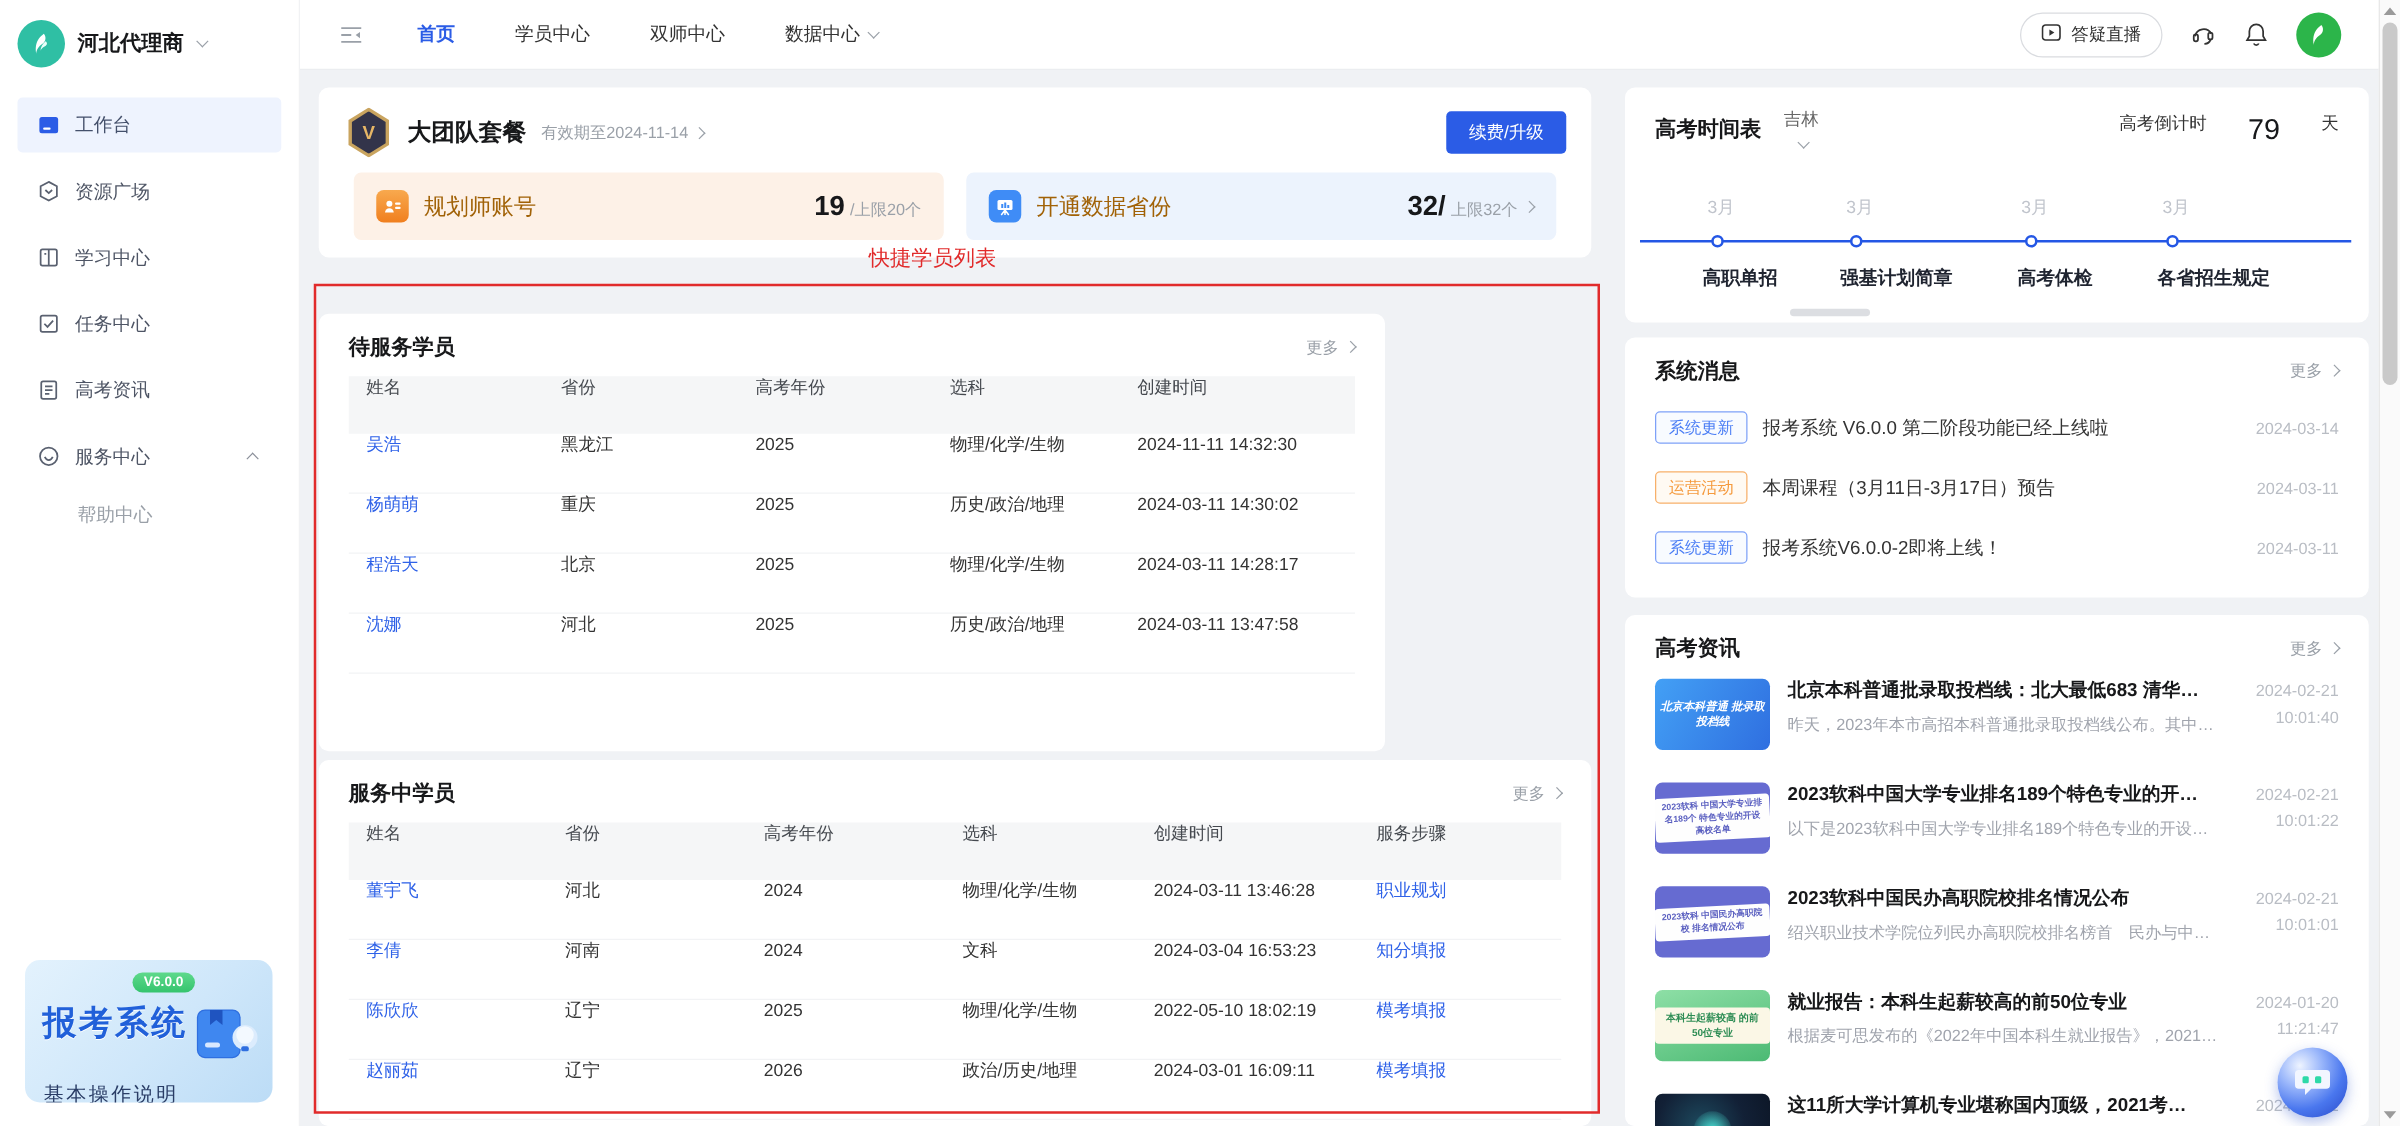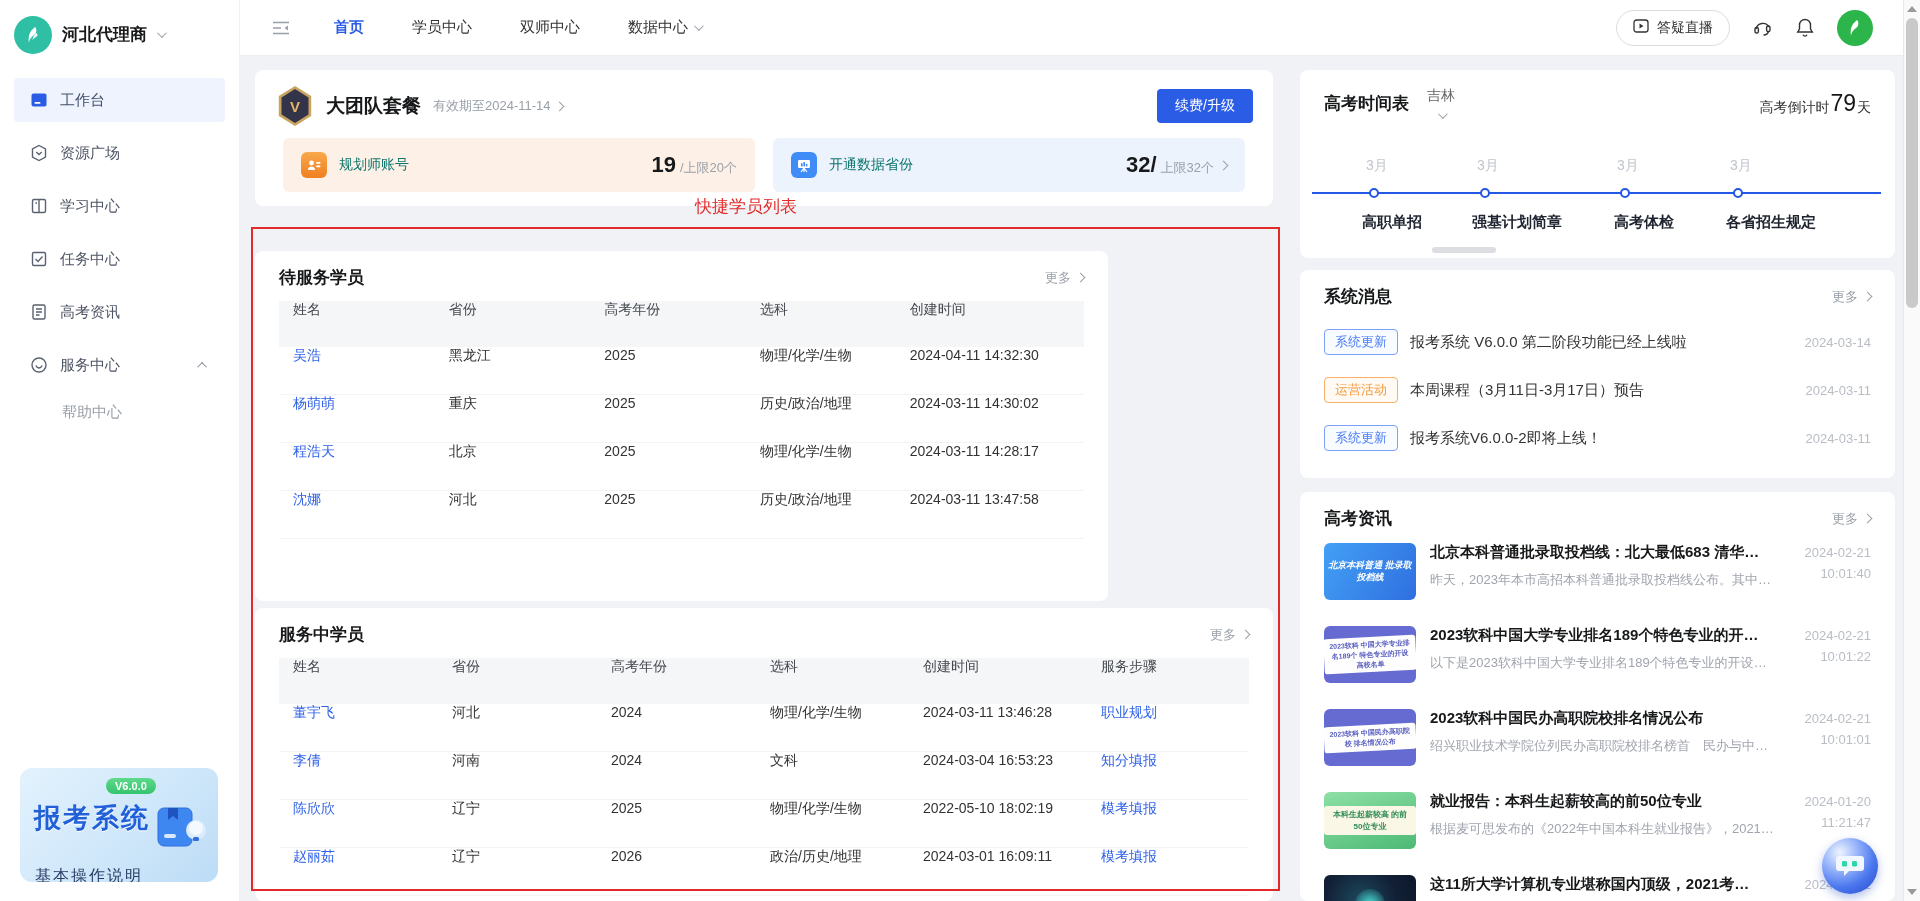--- a/index.html
+++ b/index.html
@@ -90,7 +90,7 @@
   .tlc { left:1060px; top:14px; width:595px; height:188px; }
   .tlc-head { display:flex; align-items:center; padding:17px 24px 0 24px; }
   .tlc-region { display:flex; align-items:center; gap:7px; margin-left:18px; font-size:14px; color:#666; cursor:pointer;flex-direction:column; }
-  .tlc-count { margin-left:auto; display:flex; align-items:flex-end; font-size:14px; color:#333; }
+  .tlc-count { margin-left:auto; display:flex; align-items:flex-start; font-size:14px; color:#333;gap:32px; }
   .tlc-count b { font-size:23px; font-weight:normal; color:#17181a; margin:0 1px; }
   .tl-body { position:relative; height:120px; margin-top:8px; }
   .tl-line { position:absolute; left:12px; right:14px; top:65px; height:2px; background:#2457e5; }

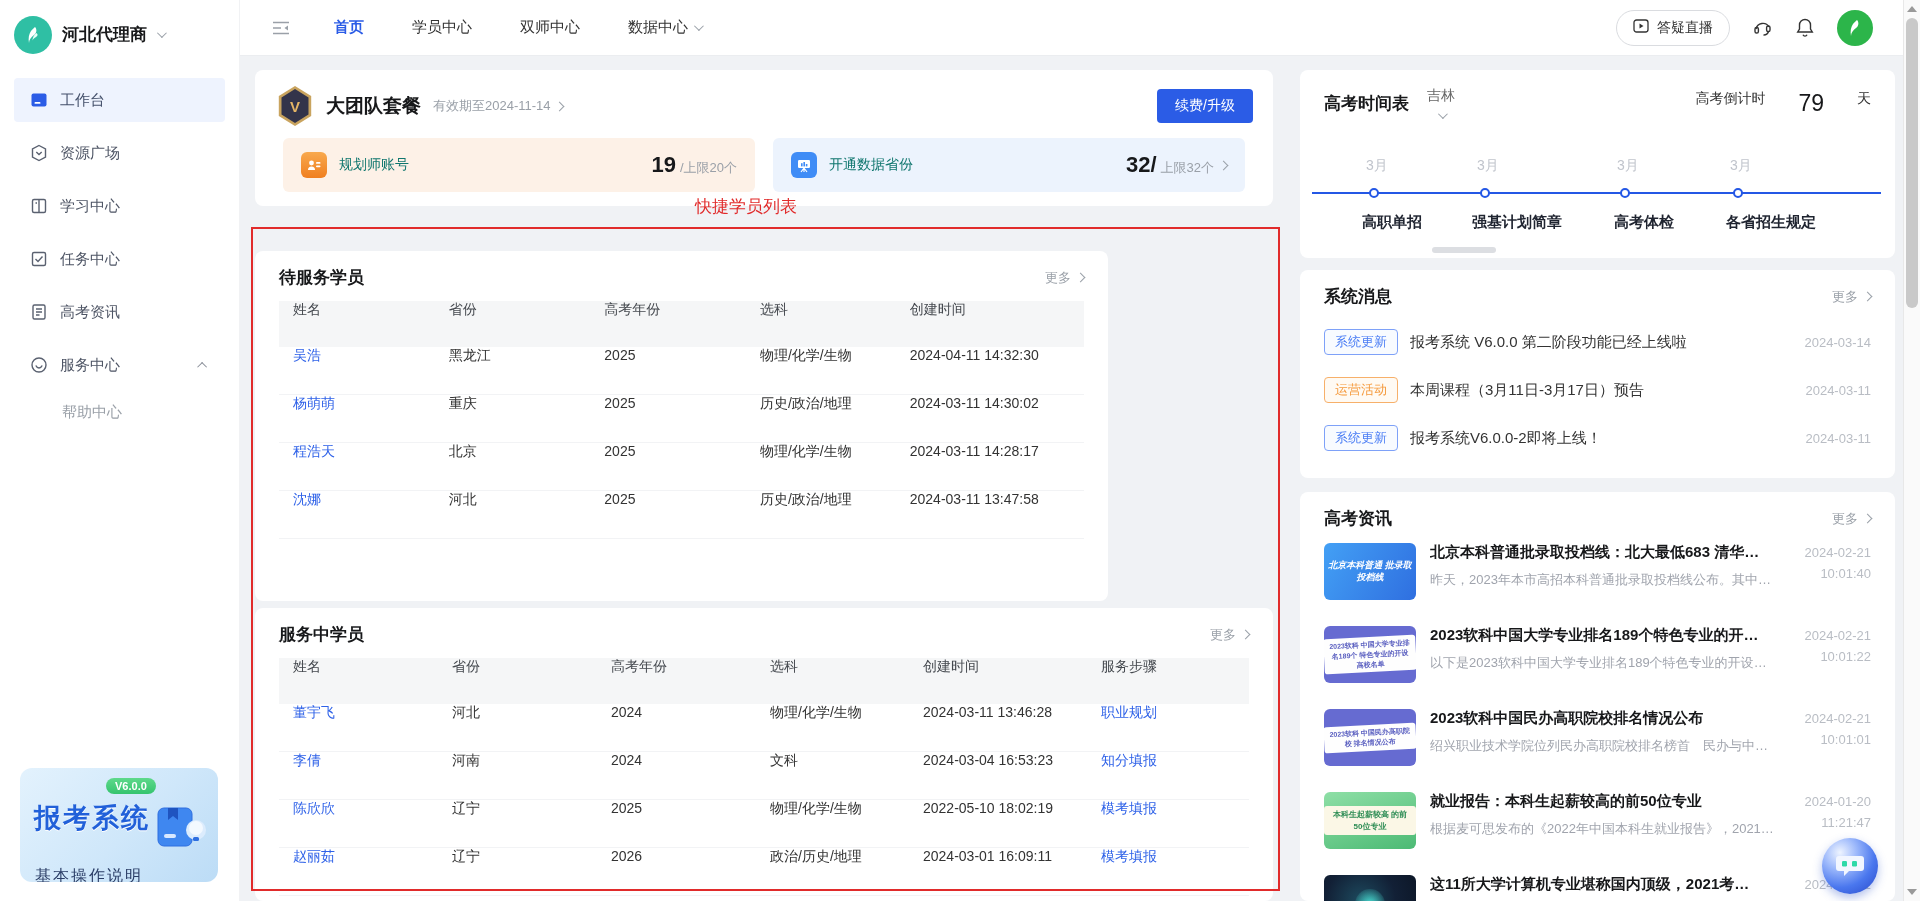--- a/index.html
+++ b/index.html
@@ -63,7 +63,7 @@
   .stat-icon { width:26px; height:26px; border-radius:6px; display:flex; align-items:center; justify-content:center; flex:none; }
   .stat.peach .stat-icon { background:linear-gradient(180deg,#f8a94e,#f07f1f); }
   .stat.blue  .stat-icon { background:#3f8cf6; }
-  .stat-label { font-size:14px; color:#0f766e; margin-left:12px; }
+  .stat-label { font-size:18px; color:#a16207; margin-left:12px; }
   .stat-val { margin-left:auto; display:flex; align-items:baseline; gap:4px; }
   .stat-num { font-size:22px; font-weight:bold; color:#17181a; }
   .stat-limit { font-size:13px; color:#9aa0a8; }

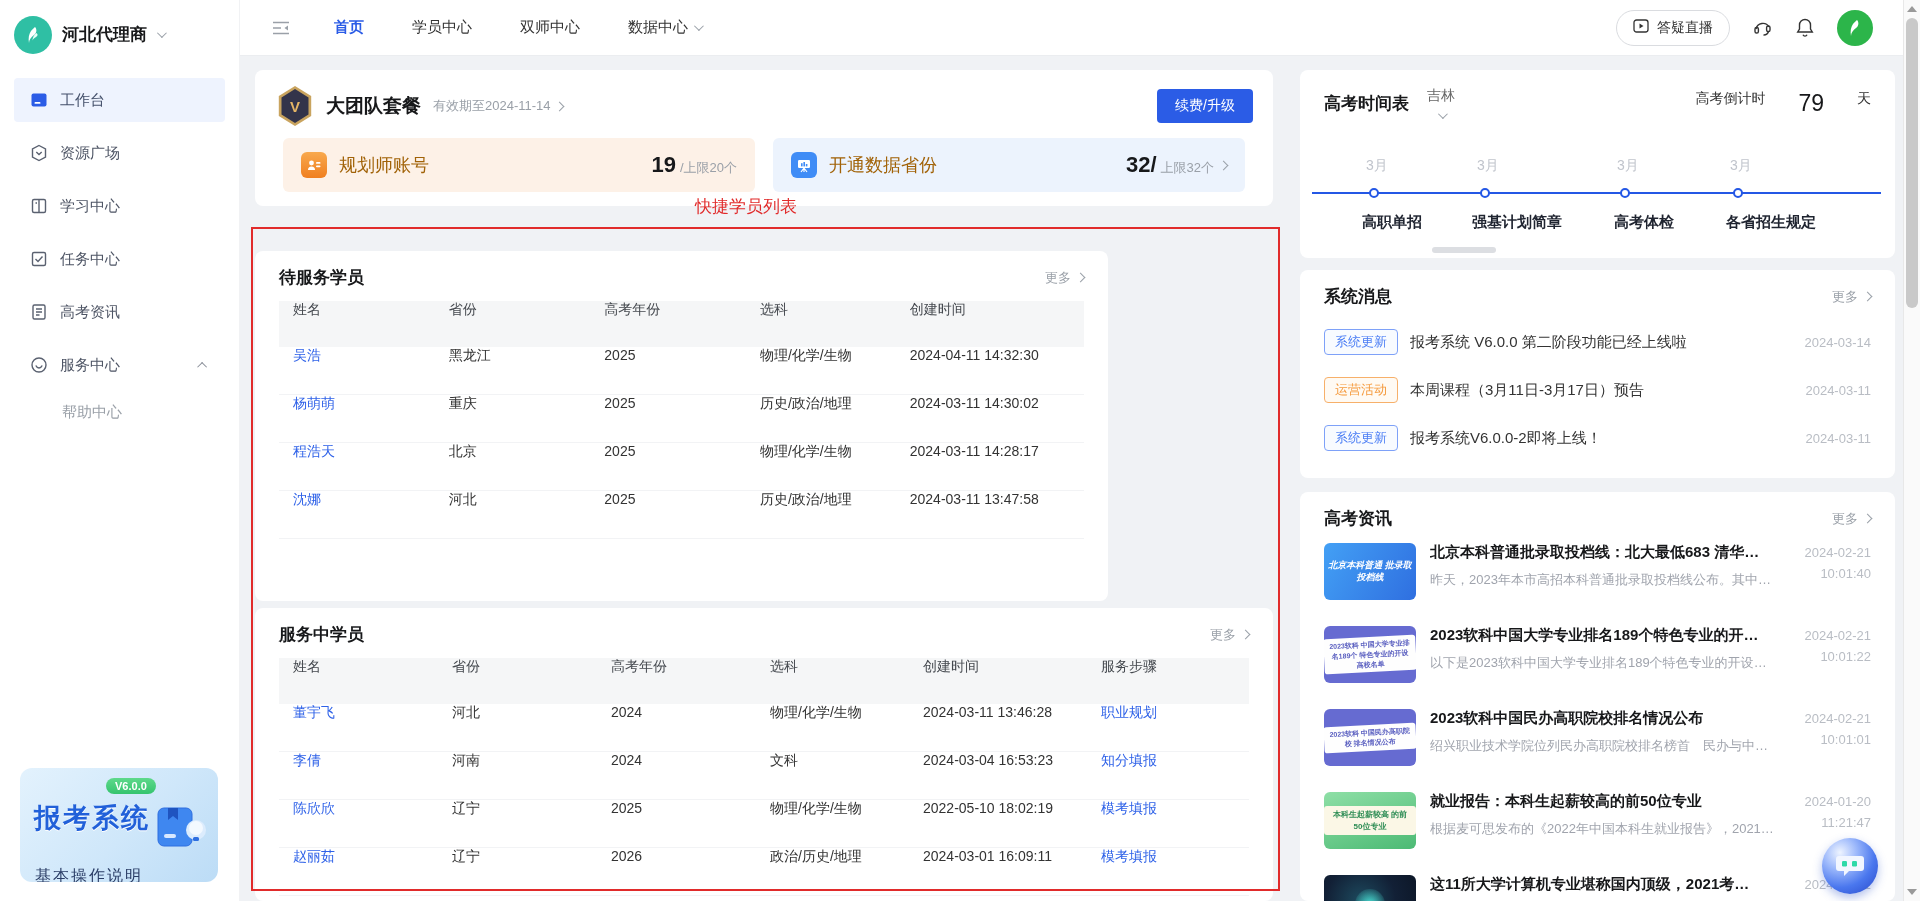--- a/index.html
+++ b/index.html
@@ -354,7 +354,7 @@
         <span class="tc c1">黑龙江</span>
         <span class="tc c2">2025</span>
         <span class="tc c3">物理/化学/生物</span>
-        <span class="tc c4">2024-04-11 14:32:30</span>
+        <span class="tc c4">2024-11-11 14:32:30</span>
         <span class="tc c5 tlink">职业规划</span>
       </div>
       <div class="trow">

